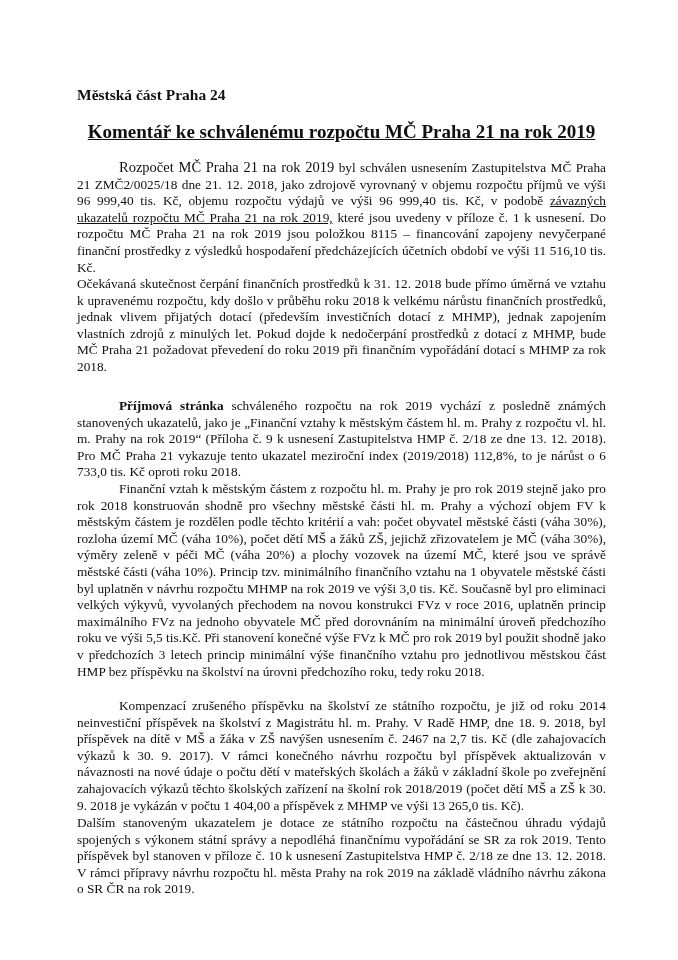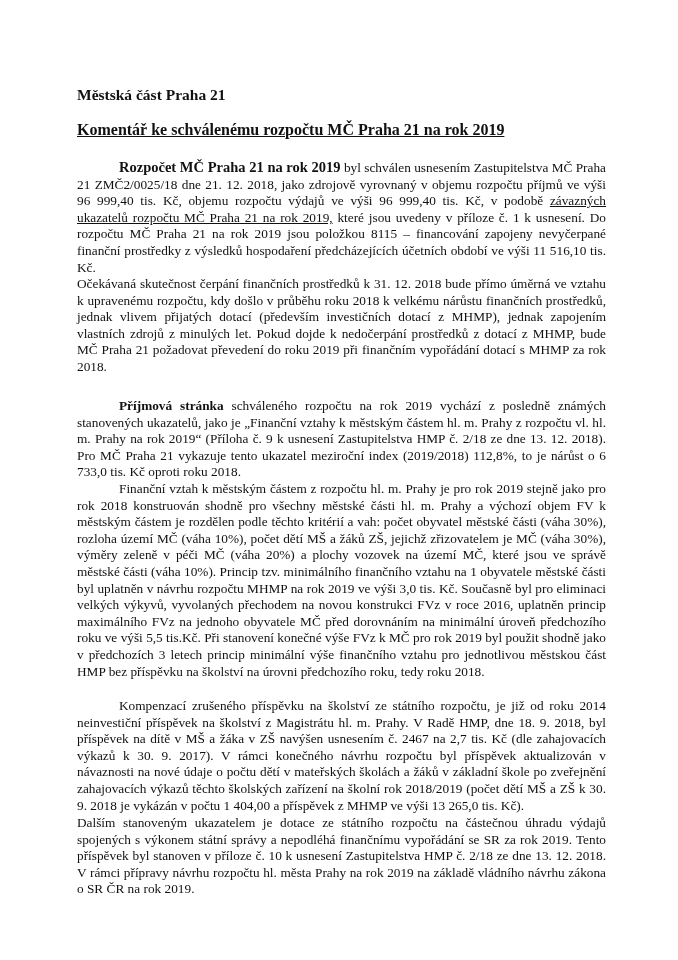--- a/index.html
+++ b/index.html
@@ -20,7 +20,7 @@
 <body>
 
 <div class="page">
-  <div class="org">Městská část Praha 21</div>
+  <div class="org">Městská část Praha 24</div>
   <div class="title">Komentář ke schválenému rozpočtu MČ Praha 21 na rok 2019</div>
 
   <p class="para indent" style="top:159px;"><span class="lead">Rozpočet MČ Praha 21 na rok 2019</span><span> byl schválen usnesením Zastupitelstva MČ Praha 21  ZMČ2/0025/18 dne 21. 12. 2018,  jako zdrojově vyrovnaný v objemu rozpočtu příjmů ve výši 96 999,40 tis. Kč, objemu rozpočtu výdajů ve výši 96 999,40 tis. Kč, v podobě </span><span class="u">závazných ukazatelů rozpočtu MČ Praha 21 na rok 2019,</span><span>  které jsou uvedeny v příloze č. 1 k usnesení.  Do rozpočtu MČ Praha 21 na rok 2019 jsou položkou 8115 – financování zapojeny nevyčerpané finanční prostředky z výsledků hospodaření předcházejících účetních období ve výši  11 516,10 tis. Kč.</span></p>

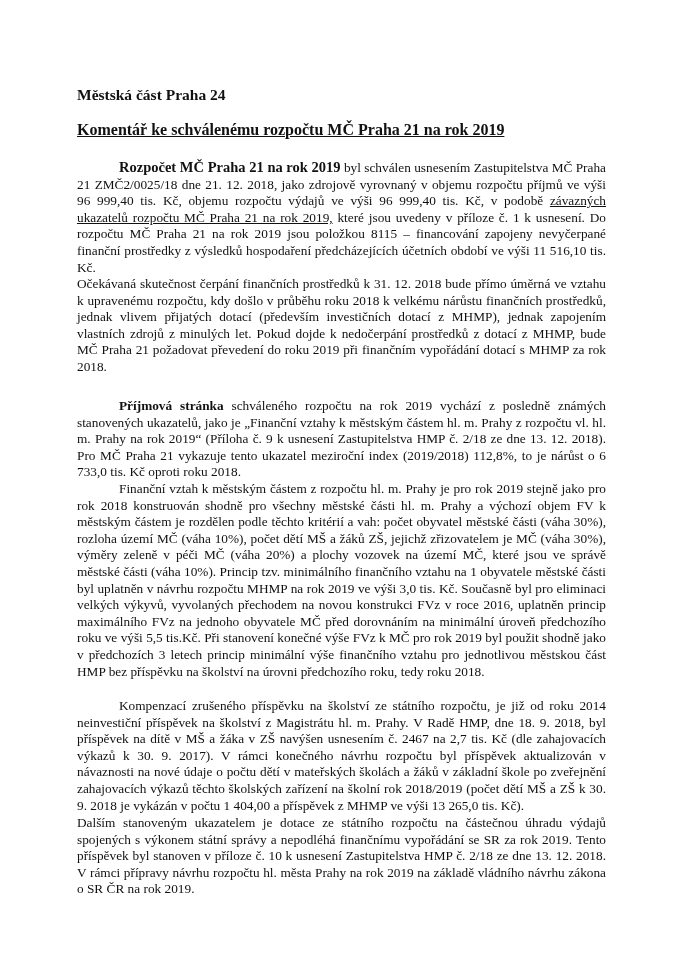--- a/index.html
+++ b/index.html
@@ -7,8 +7,8 @@
          font-family: "Liberation Serif", "DejaVu Serif", serif; color: #111; }
   .page { position: absolute; left: 77px; top: 0; width: 529px; }
   .org { position: absolute; left: 0; top: 86px; font-weight: bold; font-size: 15.5px; }
-  .title { position: absolute; left: 0; top: 121px; width: 529px; 
-           font-weight: bold; font-size: 16px; text-decoration: underline; }
+  .title { position: absolute; left: 0; top: 121px; width: 529px; text-align: center;
+           font-weight: bold; font-size: 19px; text-decoration: underline; }
   .para { position: absolute; left: 0; width: 529px; font-size: 13.3px; line-height: 16.6px;
           text-align: justify; margin: 0; }
   .indent { text-indent: 42px; }

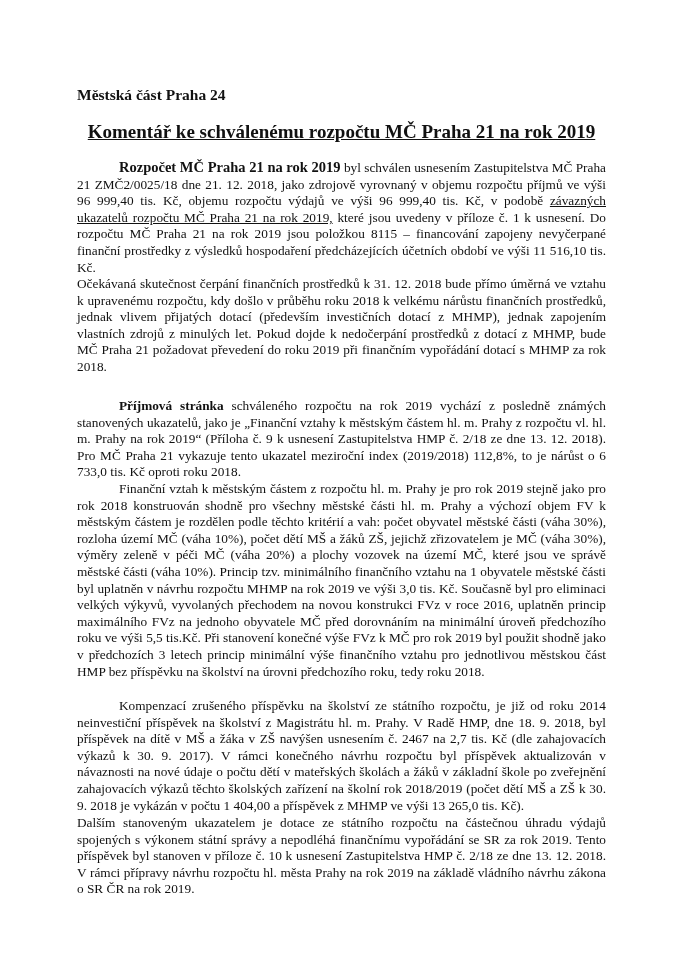--- a/index.html
+++ b/index.html
@@ -12,7 +12,7 @@
   .para { position: absolute; left: 0; width: 529px; font-size: 13.3px; line-height: 16.6px;
           text-align: justify; margin: 0; }
   .indent { text-indent: 42px; }
-  .lead { font-weight: bold; font-size: 14.5px; }
+  .lead { font-weight: normal; font-size: 14.5px; }
   .u { text-decoration: underline; }
   .ub { font-weight: bold; }
 </style>

